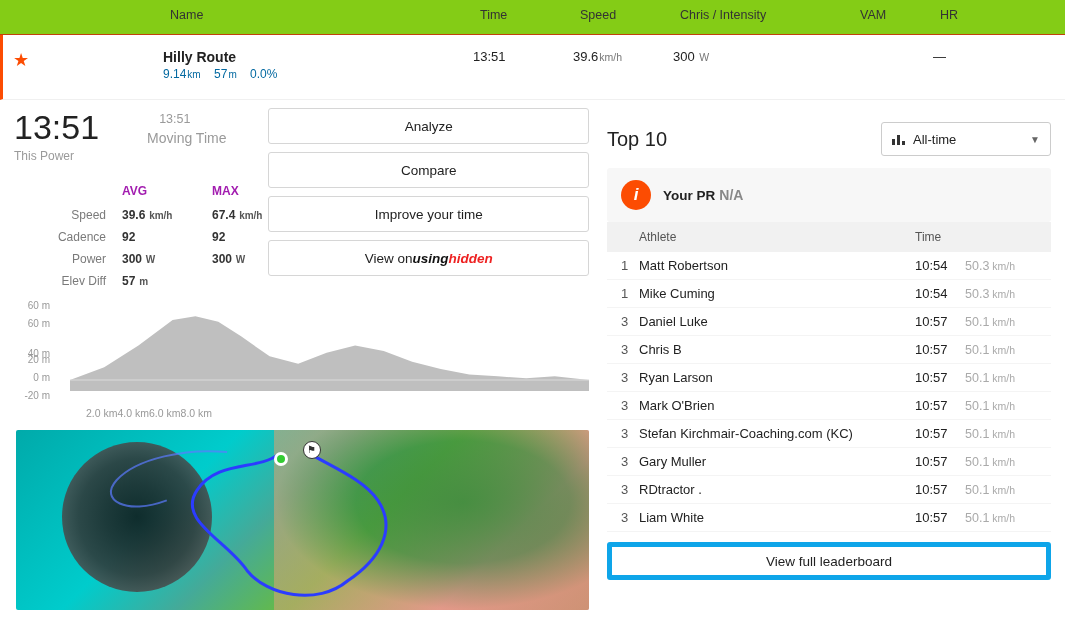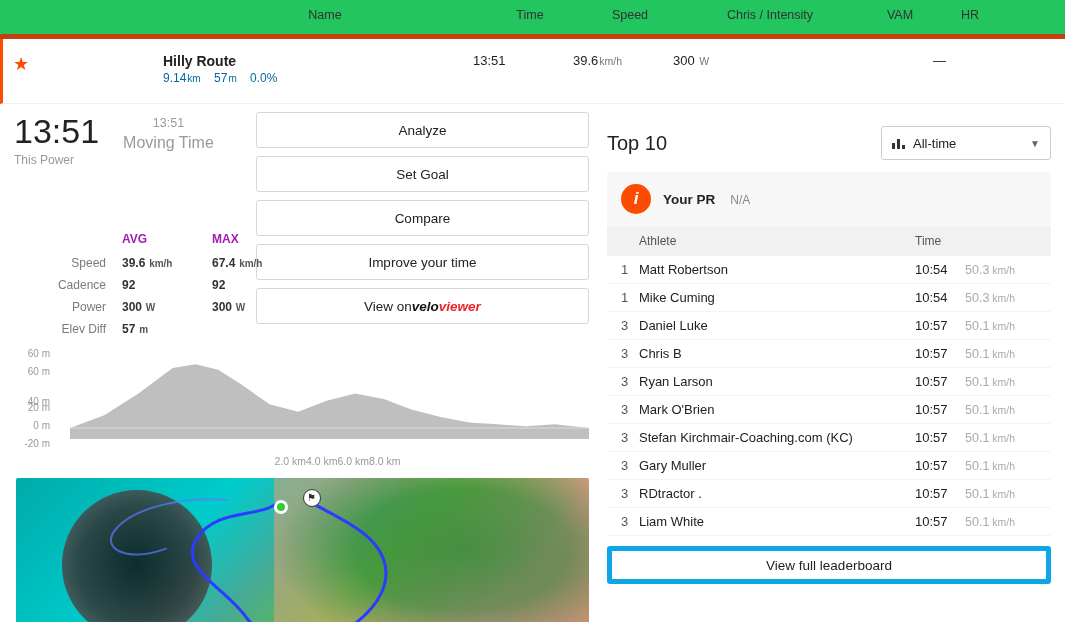--- a/index.html
+++ b/index.html
@@ -7,7 +7,7 @@
   .page { width:1065px; height:622px; position:relative; overflow:hidden; }
 
   
-  .header-row { display:flex; align-items:center; padding:8px 0 12px 0; background:#22c55e; border-bottom:5px solid #c2410c; color:#333; font-weight:500; font-size:12.5px;text-align:center;}
+  .header-row { display:flex; align-items:center; padding:8px 0 12px 0; background:#84cc16; border-bottom:1px solid #c2410c; color:#333; font-weight:500; font-size:12.5px;}
   .header-row .col-name { margin-left:170px; width:310px;}
   .header-row .col-time { width:100px;}
   .header-row .col-speed{ width:100px;}

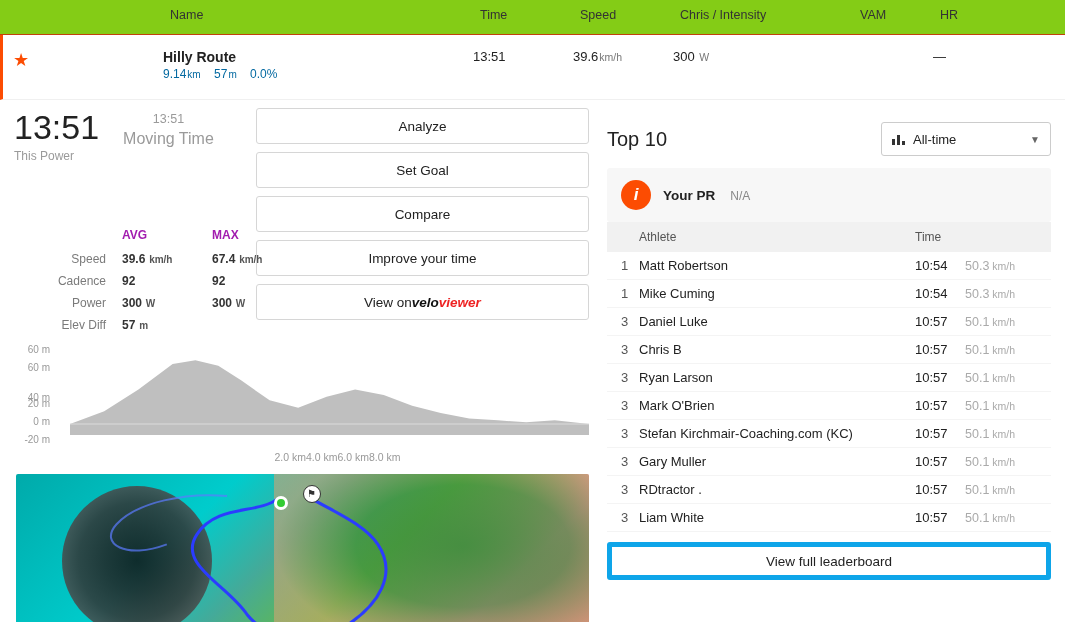--- a/index.html
+++ b/index.html
@@ -38,7 +38,7 @@
   .effort-time .lbl { color:#9a9a9a; font-size:12px; margin-top:2px;}
   .moving { text-align:center; padding-top:4px;}
   .moving .v { color:#9a9a9a; font-size:12.5px;}
-  .moving .lbl { color:#9a9a9a; font-size:16px; margin-top:4px;}
+  .moving .lbl { color:#9a9a9a; font-size:14px; margin-top:4px;margin-left:24px;}
 
   .btns { flex:1; margin-left:18px;}
   .btn { border:1px solid #d6d6d6; border-radius:3px; height:36px; display:flex; align-items:center; justify-content:center; margin-bottom:8px; font-size:13.5px; color:#222; background:#fff; cursor:pointer; font-weight:500;}

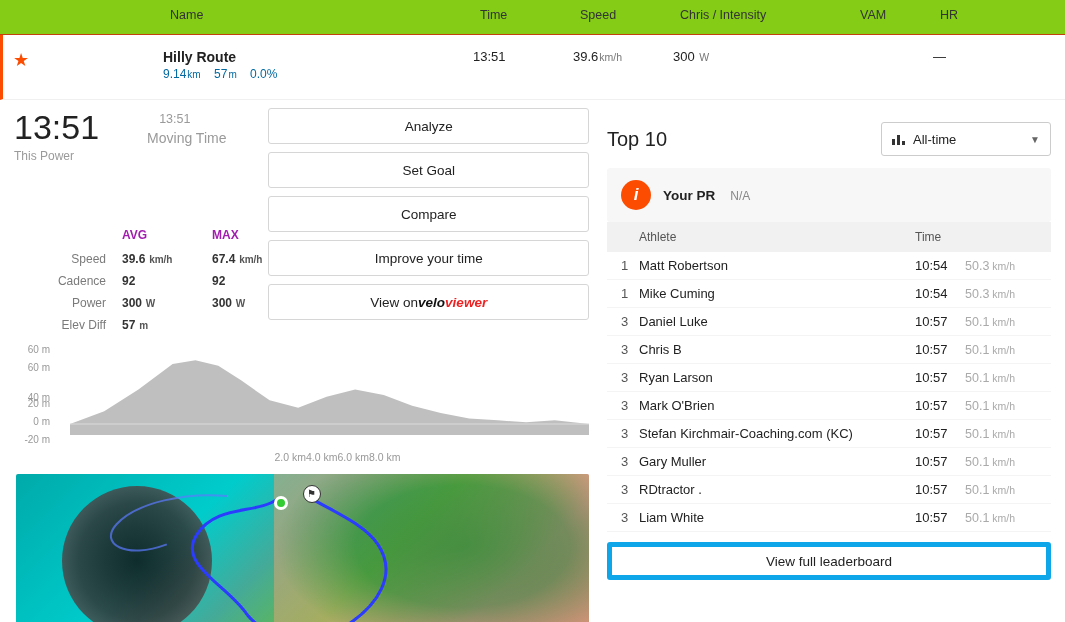--- a/index.html
+++ b/index.html
@@ -142,7 +142,6 @@
         </div>
         <div class="btns">
           <div class="btn">Analyze</div>
-          <div class="btn">Set Goal</div>
           <div class="btn">Compare</div>
           <div class="btn">Improve your time</div>
           <div class="btn">

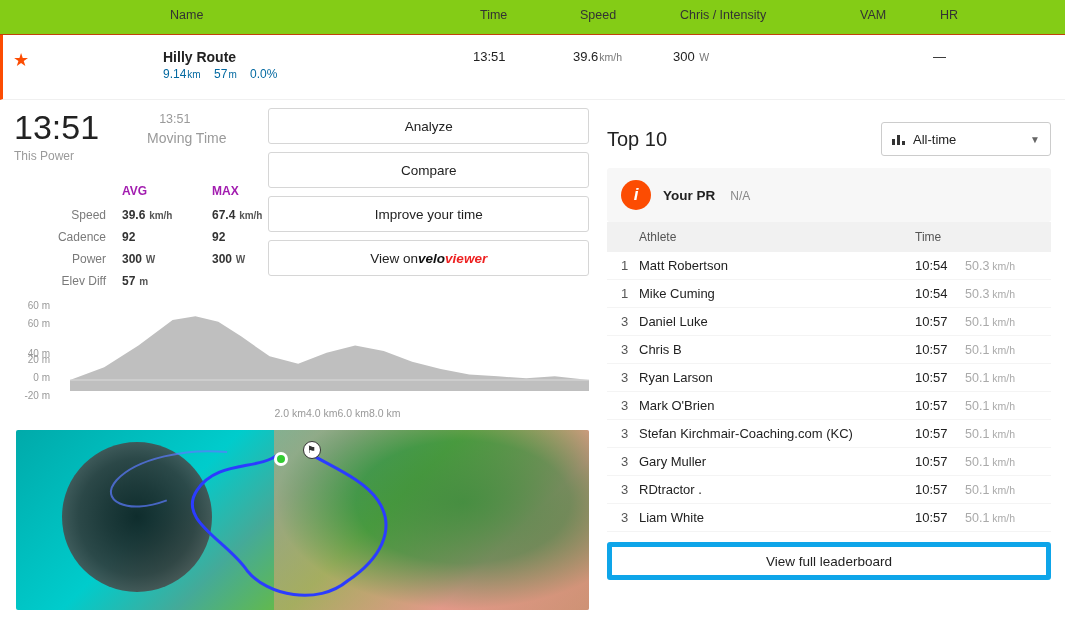--- a/index.html
+++ b/index.html
@@ -80,7 +80,7 @@
   .pr { background:#f7f7f7; padding:12px 14px; margin-top:12px; display:flex; align-items:center; gap:12px; border-radius:3px;}
   .pr .orb { width:30px; height:30px; border-radius:50%; background:#fc4c02; color:#fff; display:flex; align-items:center; justify-content:center; font-weight:700; font-style:italic; font-size:17px;}
   .pr .txt { font-weight:600; font-size:13.5px;}
-  .pr .na { font-weight:400; color:#888; font-size:12px; margin-left:15px;}
+  .pr .na { font-weight:700; color:#888; font-size:14px; margin-left:4px;}
 
   .lb { margin-top:0px;}
   .lb .hdr { display:flex; background:#f1f1f1; font-size:12px; color:#555; padding:8px 14px;}

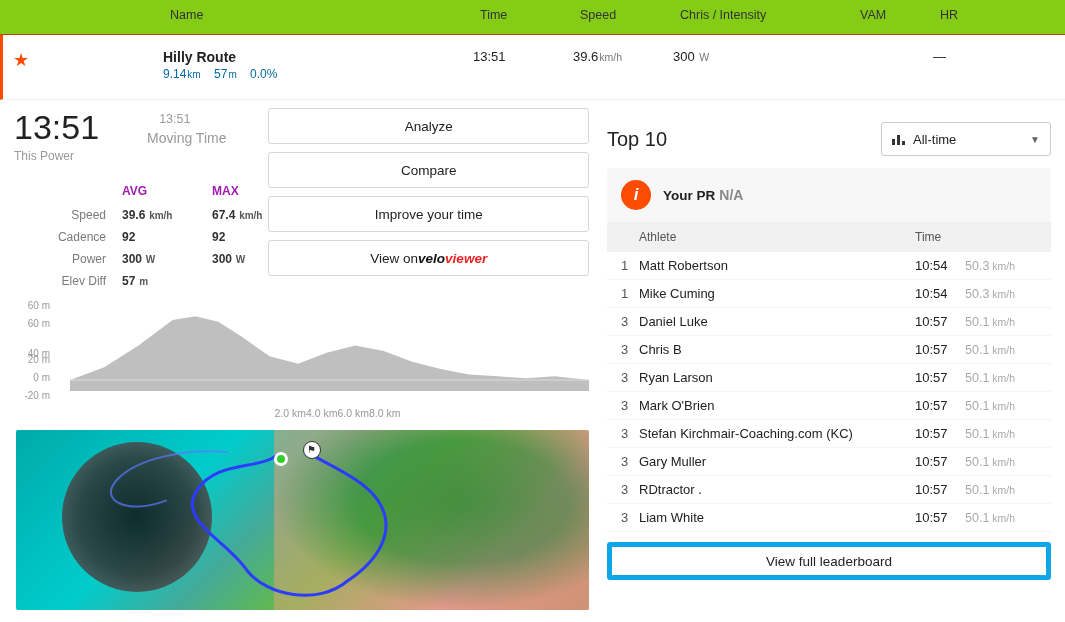--- a/index.html
+++ b/index.html
@@ -146,7 +146,7 @@
           <div class="btn">Improve your time</div>
           <div class="btn">
             <span>View on </span>
-            <span class="velo"><span class="v1">velo</span><span class="v2">viewer</span></span>
+            <span class="velo"><span class="v1">using</span><span class="v2">viewer</span></span>
           </div>
         </div>
       </div>

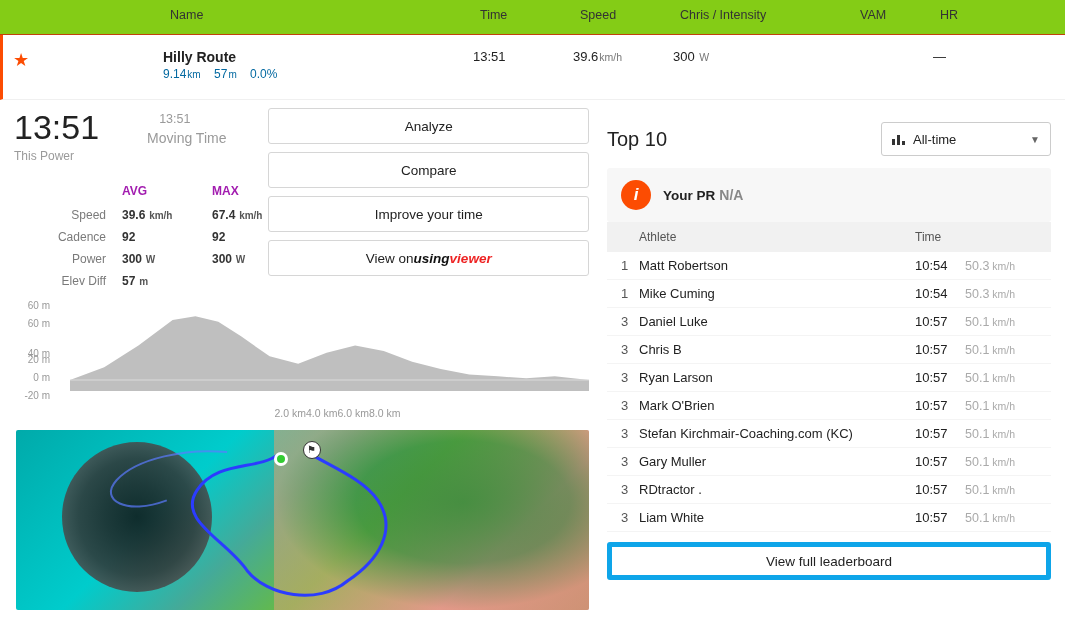--- a/index.html
+++ b/index.html
@@ -146,7 +146,7 @@
           <div class="btn">Improve your time</div>
           <div class="btn">
             <span>View on </span>
-            <span class="velo"><span class="v1">using</span><span class="v2">viewer</span></span>
+            <span class="velo"><span class="v1">using</span><span class="v2">hidden</span></span>
           </div>
         </div>
       </div>

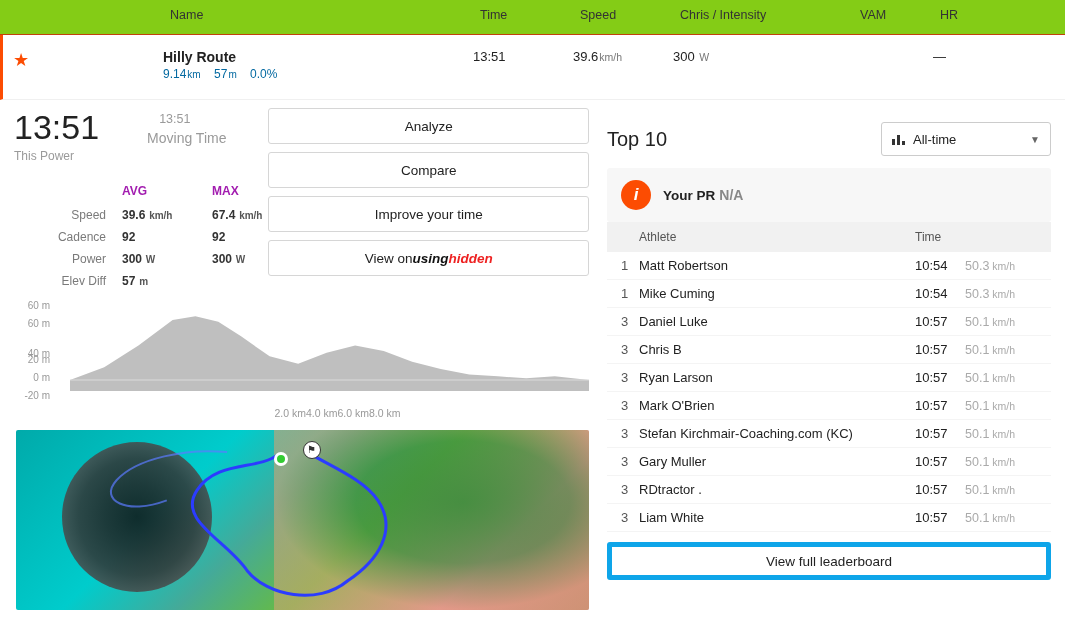--- a/index.html
+++ b/index.html
@@ -57,7 +57,7 @@
   .elev-area { margin-top:12px; padding-left:18px; position:relative; height:120px;}
   .elev-area svg { width:100%; height:100%;}
   .elev-ylabel { position:absolute; left:0; width:36px; text-align:right; font-size:10px; color:#999;}
-  .elev-xlabels { display:flex; justify-content:center; font-size:10.5px; color:#999; margin-top:4px; padding-left:54px;}
+  .elev-xlabels { display:flex; justify-content:flex-start; font-size:10.5px; color:#999; margin-top:4px; padding-left:54px;}
   .mapph { margin-top:10px; height:180px; background:linear-gradient(135deg,#0aa 0%, #0cc 30%, #4a9 45%, #6b4 60%, #f8a 80%, #c77 100%); position:relative; border-radius:2px; overflow:hidden; margin-left:2px;}
   .mapph::before{content:''; position:absolute; left:8%; bottom:10%; width:150px; height:150px; border-radius:50%; background:radial-gradient(circle,#111 0%, #222 30%, #333 55%, #555 80%); opacity:0.85;}
   .mapph::after{content:''; position:absolute; right:0; top:0; width:55%; height:100%; background:radial-gradient(ellipse at 60% 40%, rgba(60,140,60,0.9) 0%, rgba(60,140,60,0.7) 40%, rgba(207,164,115,0.6) 70%);}

